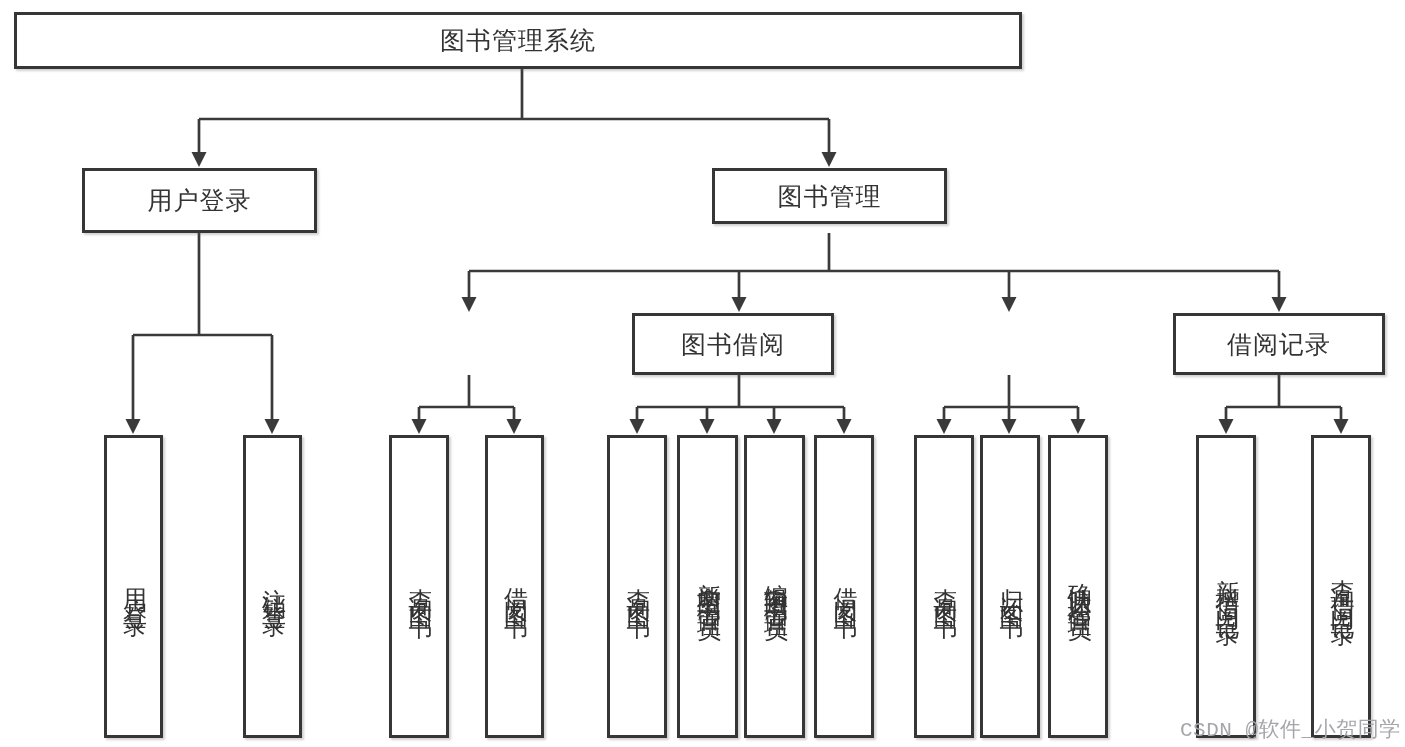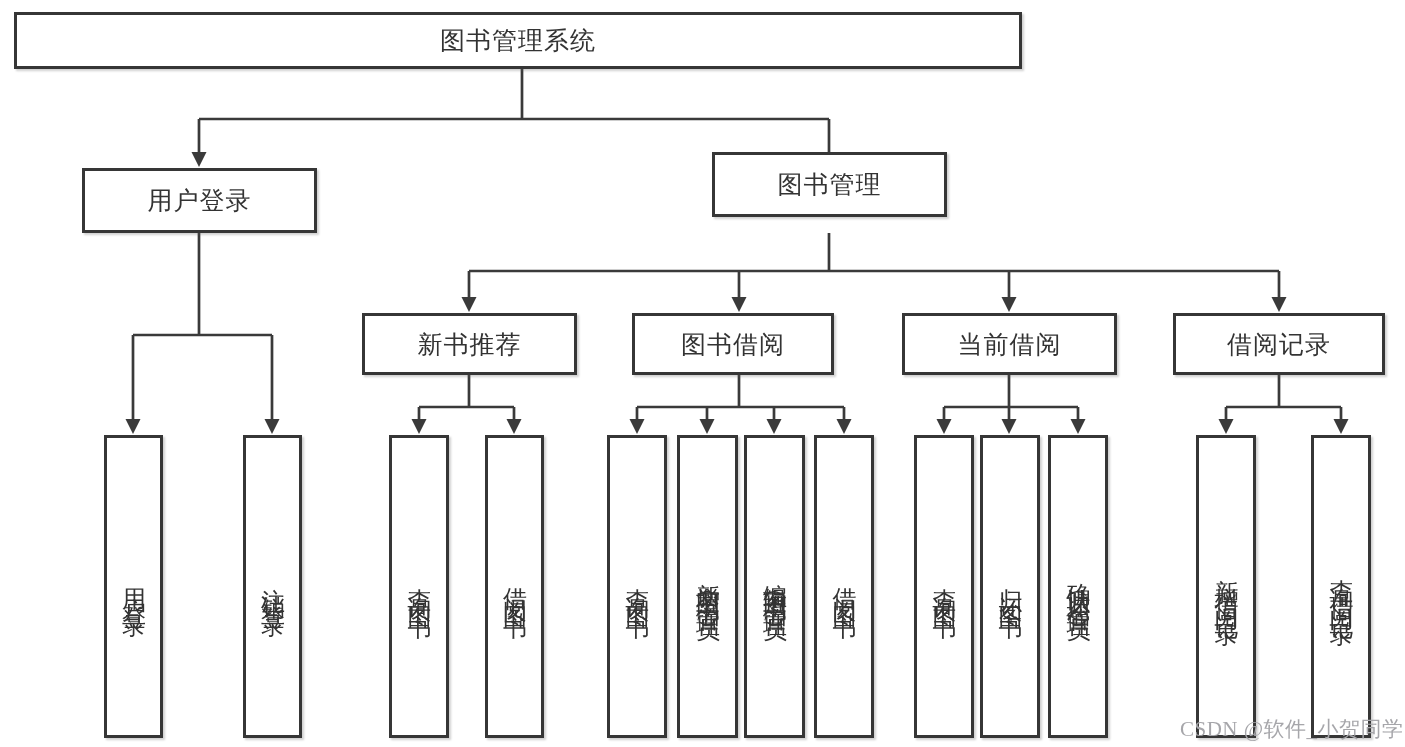--- a/index.html
+++ b/index.html
@@ -10,7 +10,7 @@
   .canvas{
     position:relative;width:1405px;height:747px;
     background:var(--background);
-    font-family:Liberation Serif, serif;
+    font-family:Liberation Mono, monospace;
     overflow:hidden;
   }
   svg.connectors{position:absolute;left:0;top:0;z-index:1;}

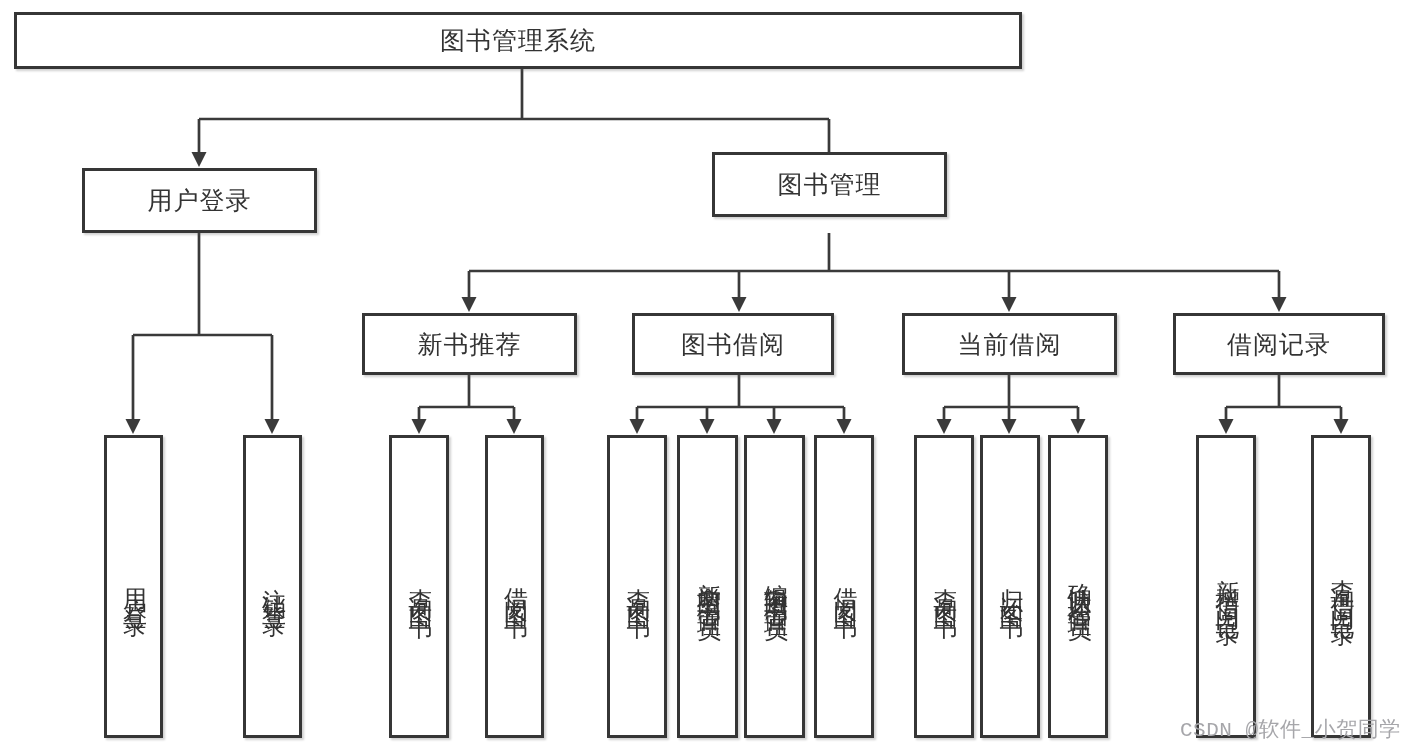--- a/index.html
+++ b/index.html
@@ -89,7 +89,7 @@
   <div class="box" style="left:82px;top:168px;width:235px;height:65px">
     <span class="lbl">用户登录</span>
   </div>
-  <div class="box" style="left:712px;top:152px;width:235px;height:65px">
+  <div class="box" style="left:712px;top:168px;width:235px;height:56px">
     <span class="lbl">图书管理</span>
   </div>
 

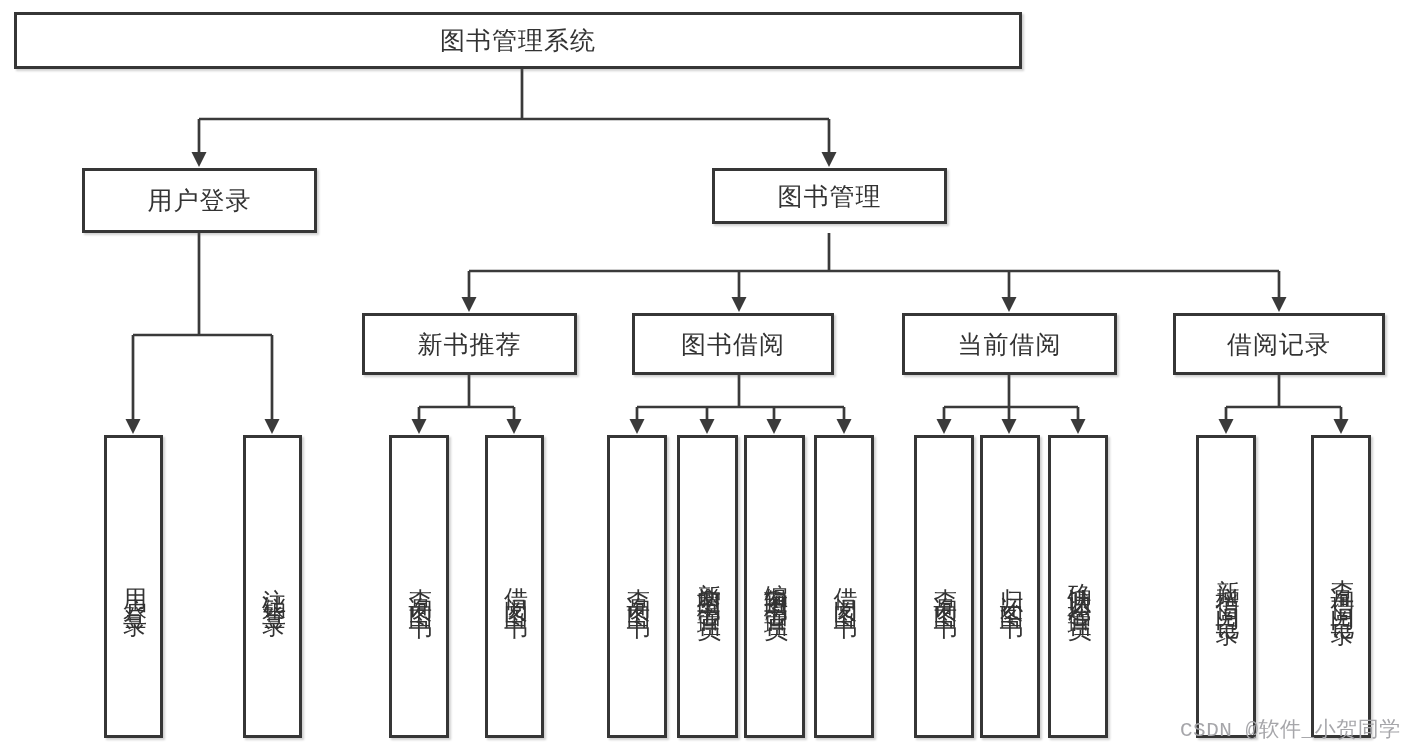--- a/index.html
+++ b/index.html
@@ -93,9 +93,6 @@
     <span class="lbl">图书管理</span>
   </div>
 
-  <div class="box" style="left:362px;top:313px;width:215px;height:62px">
-    <span class="lbl">新书推荐</span>
-  </div>
   <div class="box" style="left:632px;top:313px;width:202px;height:62px">
     <span class="lbl">图书借阅</span>
   </div>

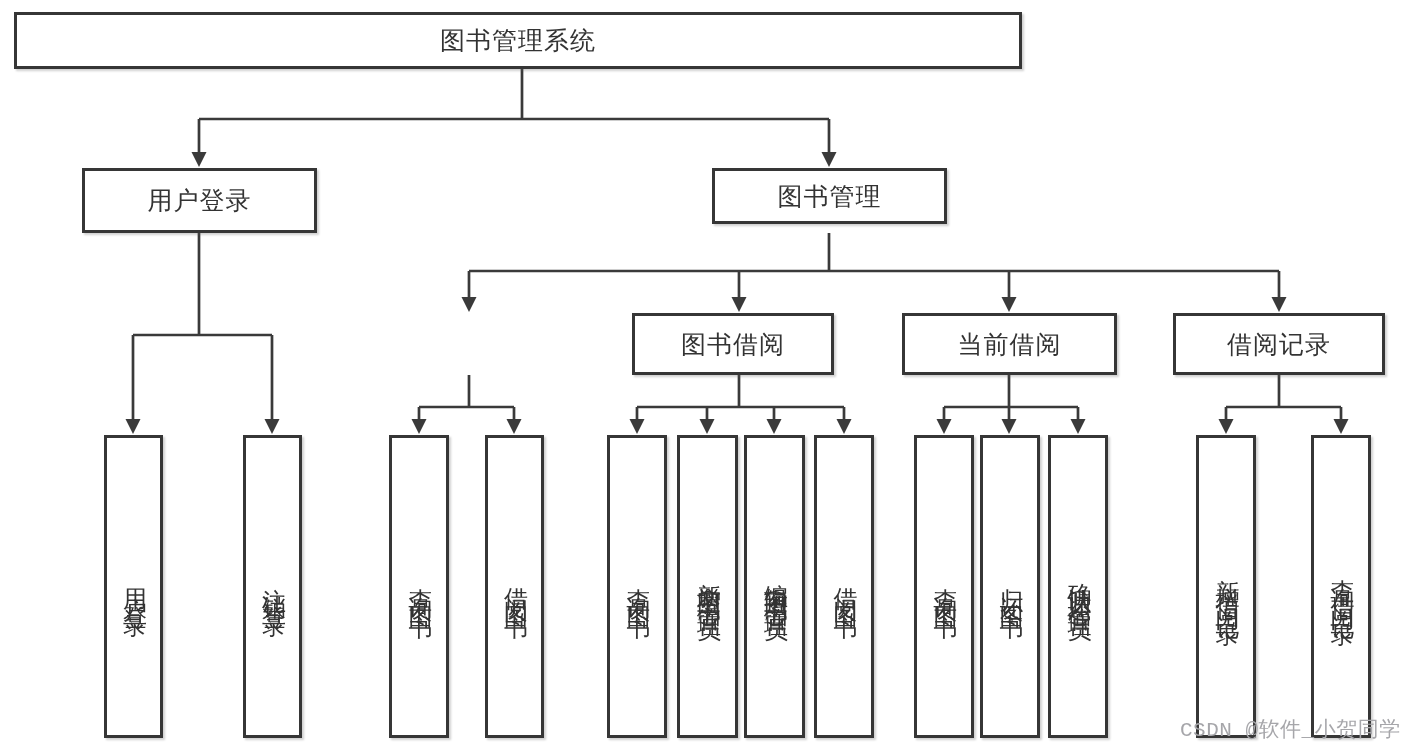--- a/index.html
+++ b/index.html
@@ -96,9 +96,6 @@
   <div class="box" style="left:632px;top:313px;width:202px;height:62px">
     <span class="lbl">图书借阅</span>
   </div>
-  <div class="box" style="left:902px;top:313px;width:215px;height:62px">
-    <span class="lbl">当前借阅</span>
-  </div>
   <div class="box" style="left:1173px;top:313px;width:212px;height:62px">
     <span class="lbl">借阅记录</span>
   </div>

